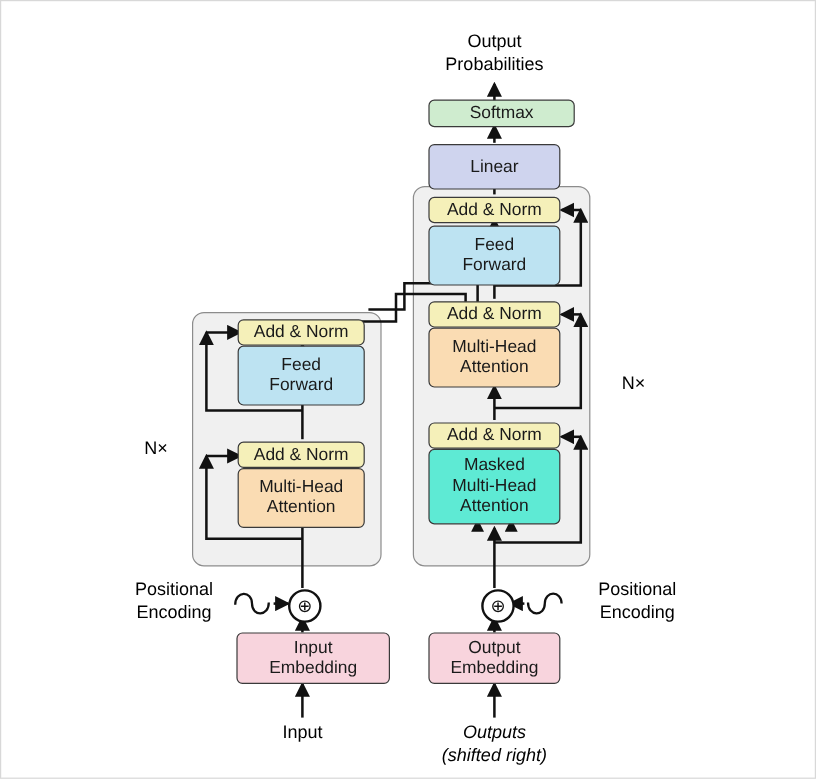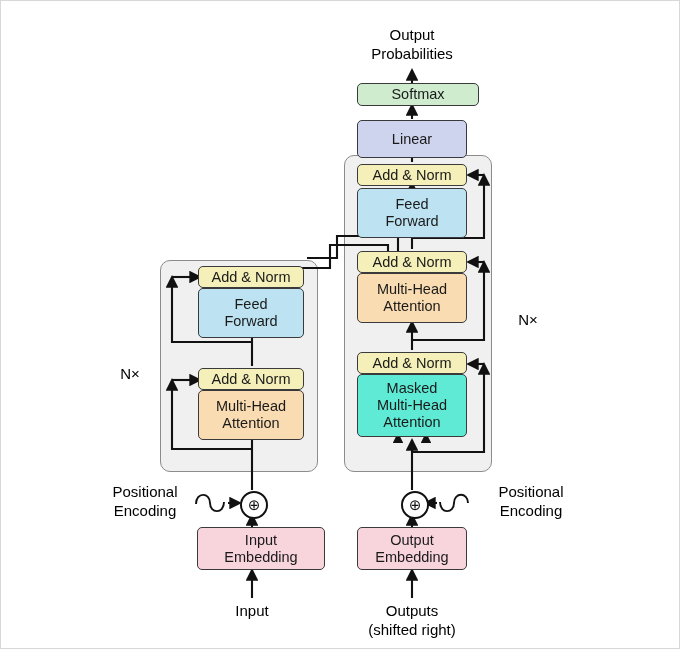--- a/index.html
+++ b/index.html
@@ -200,7 +200,7 @@
 Encoding</div>
 
   <div class="txt" style="left:197px; top:601px; width:110px;">Input</div>
-  <div class="txt" style="left:337px; top:601px; width:150px;">Outputs
+  <div class="txt" style="left:337px; top:601px; width:150px;font-style:italic;">Outputs
 (shifted right)</div>
 
 </div>

